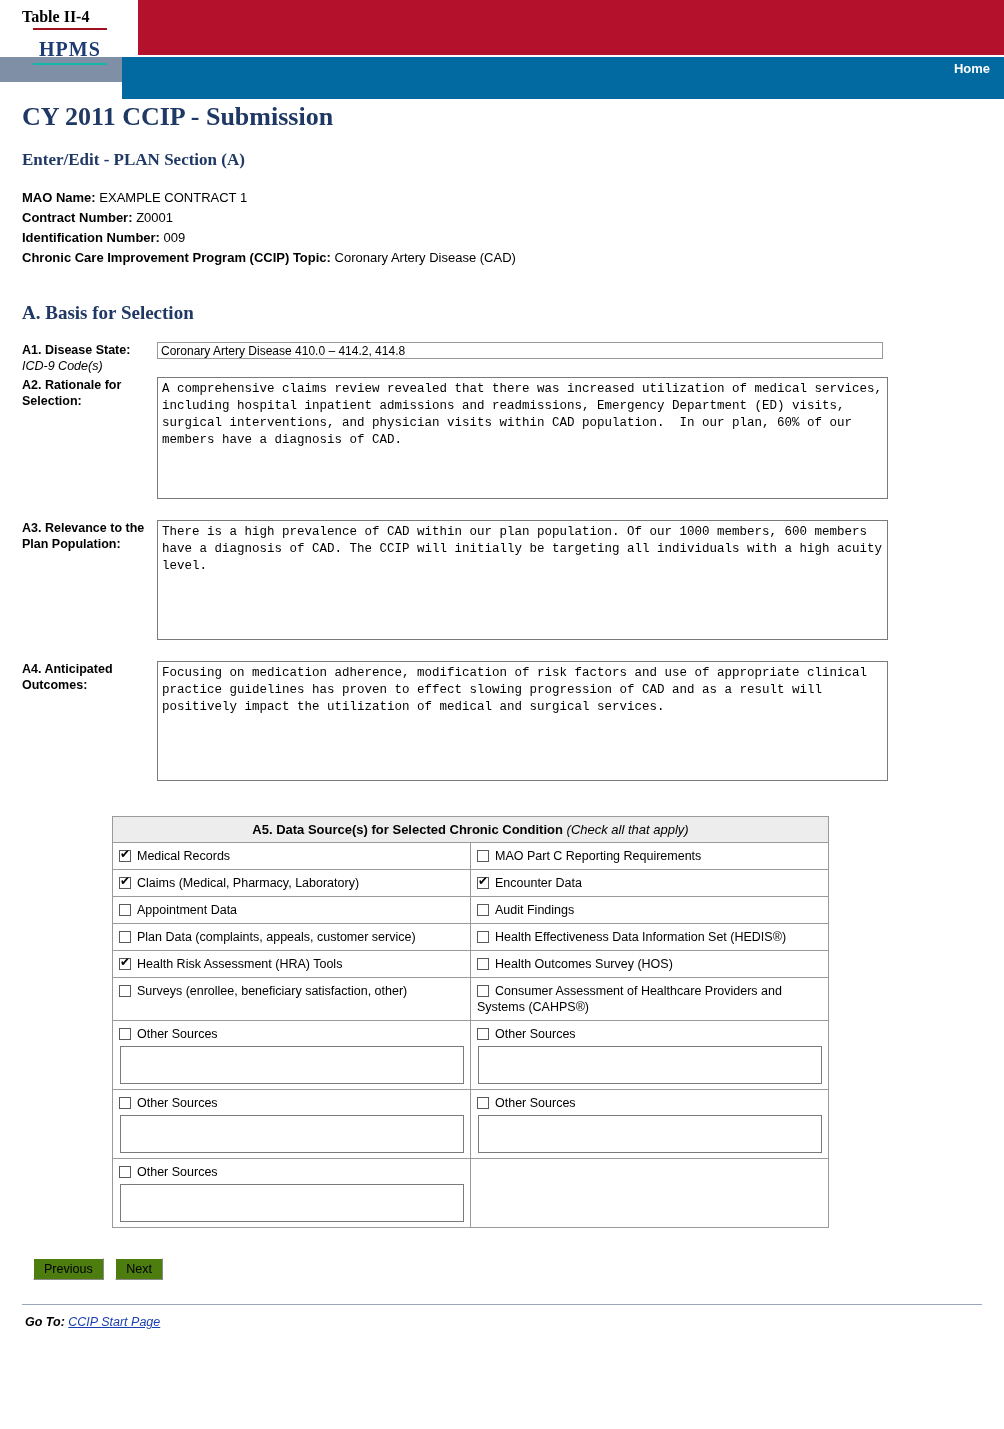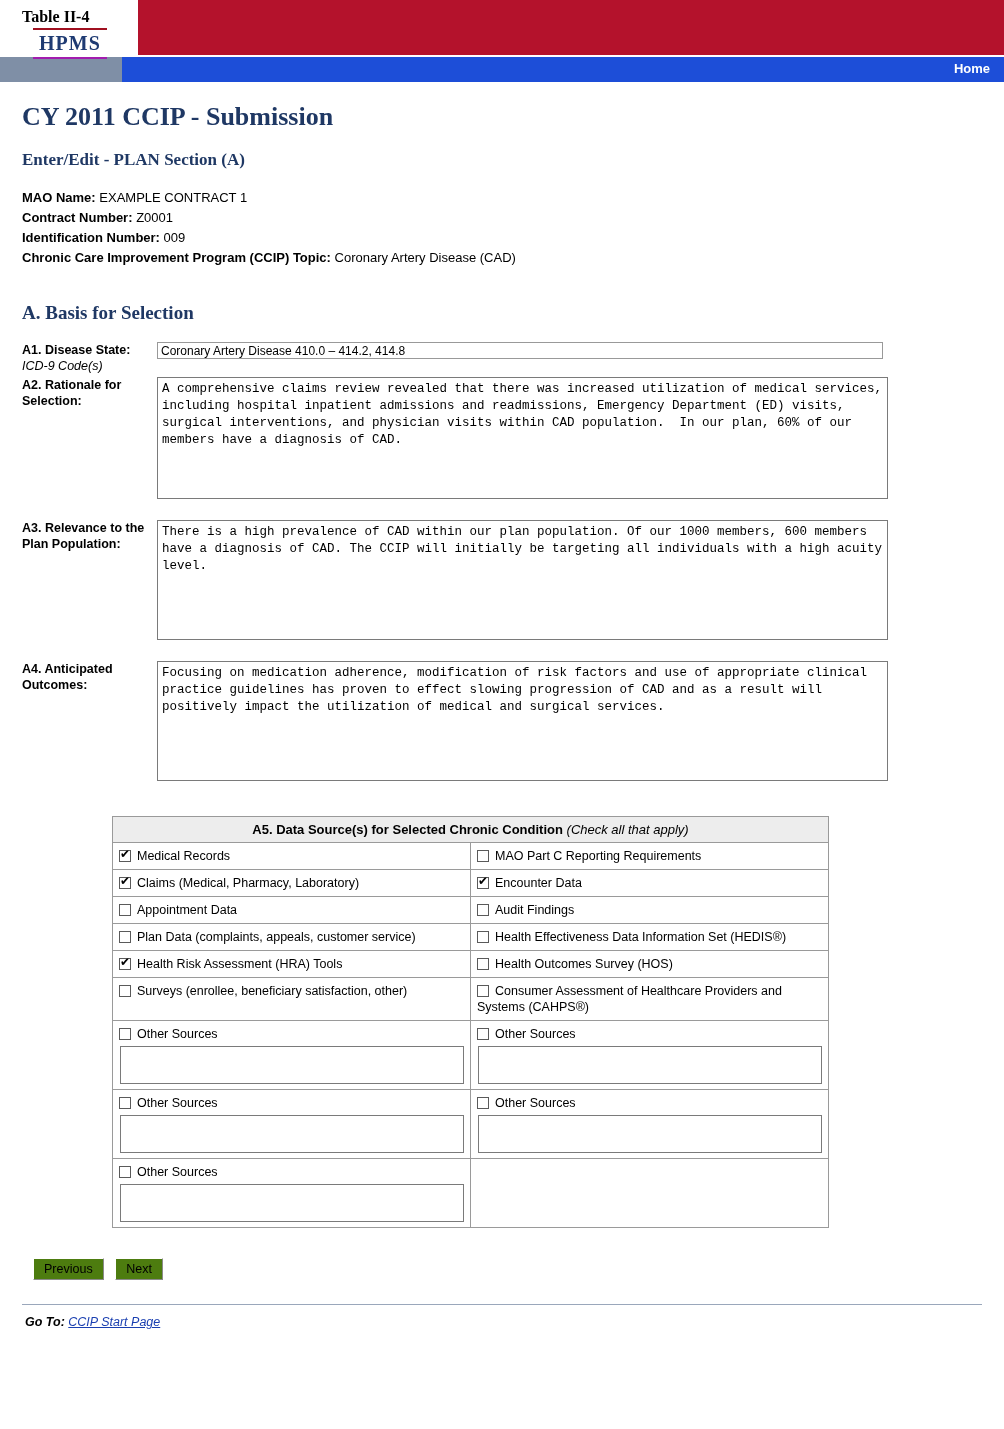--- a/index.html
+++ b/index.html
@@ -50,8 +50,8 @@
     letter-spacing: 1px;
     color: #1f3b73;
     border-top: 2px solid #a01020;
-    border-bottom: 2px solid #a21caf;
-    padding: 2px 6px 2px 6px;
+    border-bottom: 2px solid #14b8a6;
+    padding: 8px 6px 2px 6px;
   }
   .red-bar {
     position: absolute;

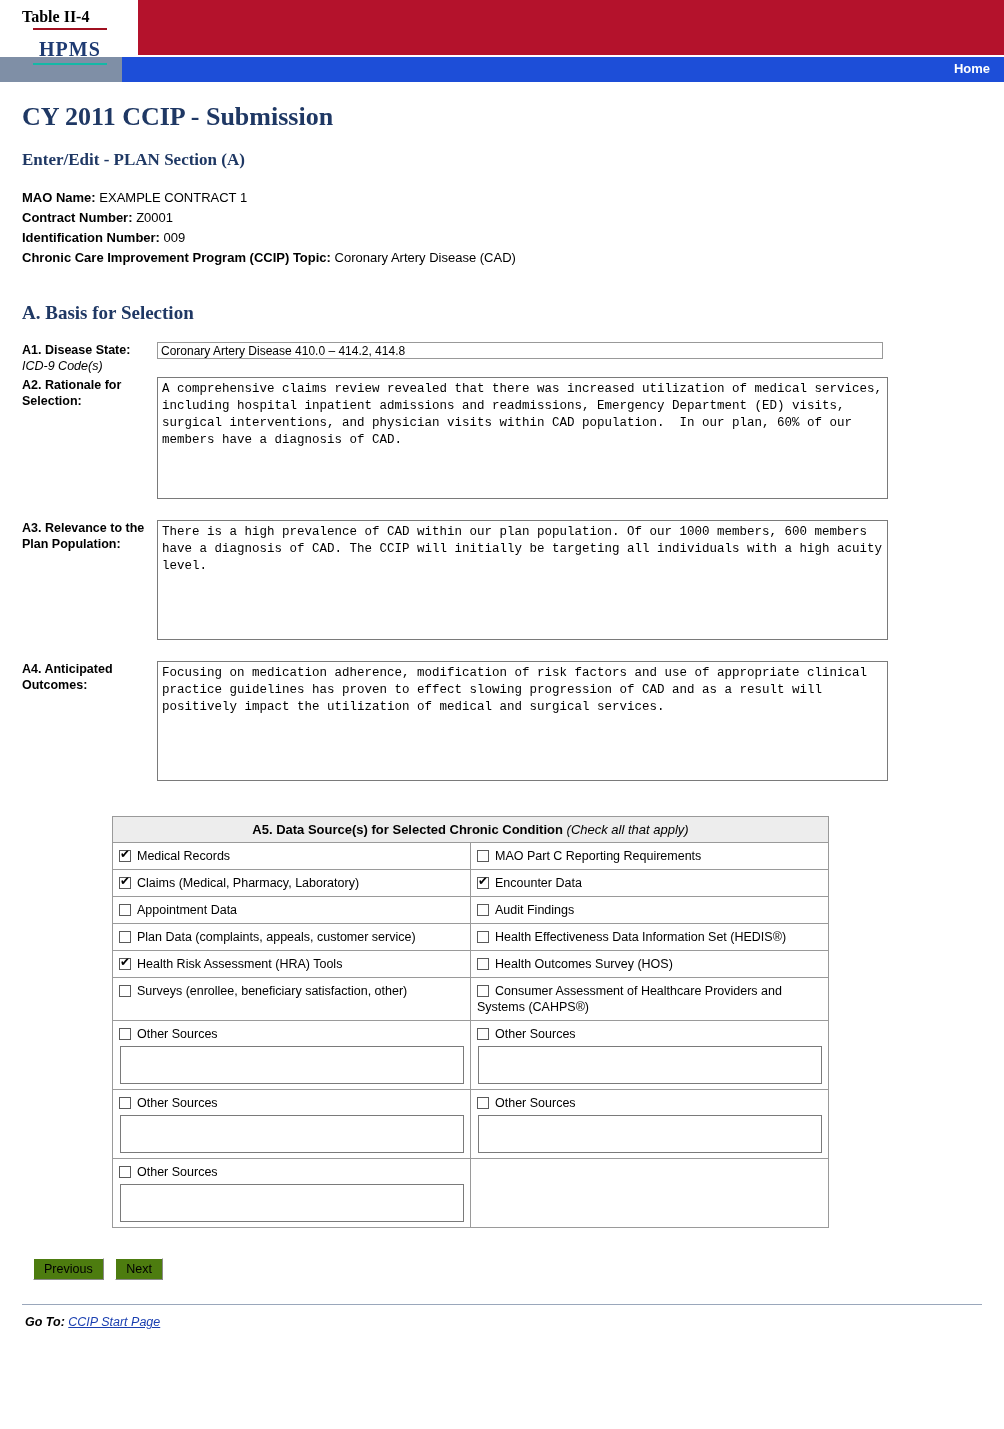--- a/index.html
+++ b/index.html
@@ -67,8 +67,8 @@
     left: 122px;
     top: 57px;
     right: 0;
-    height: 25px;
-    background: #1d4ed8;
+    height: 42px;
+    background: #0369a1;
   }
   .nav-home {
     position: absolute;

